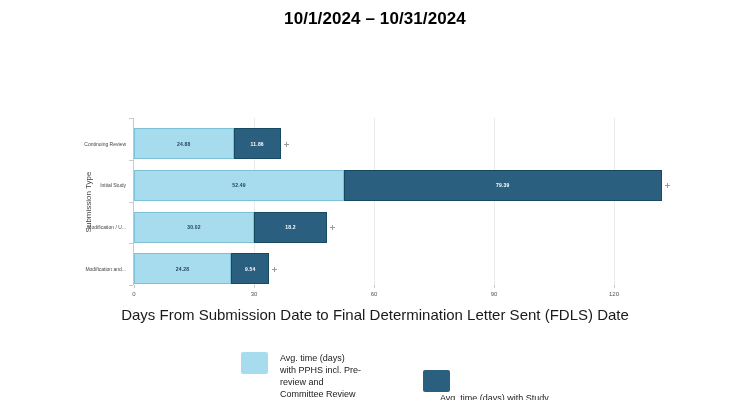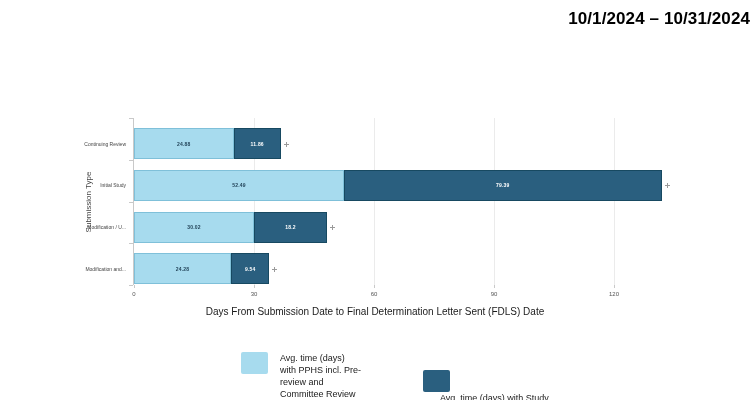--- a/index.html
+++ b/index.html
@@ -8,7 +8,7 @@
     position:relative; width:750px; height:400px; background:#ffffff;
     font-family:"Liberation Sans", sans-serif; overflow:hidden;
   }
-  .title-block { position:absolute; top:6px; left:0; width:750px; text-align:right; color:#000; }
+  .title-block { position:absolute; top:6px; left:0; width:750px; text-align:center; color:#000; }
   .title-line { font-size:17px; line-height:25px; font-weight:600; letter-spacing:0.1px; }
 
   .chart { position:absolute; left:0; top:110px; width:750px; height:230px; }

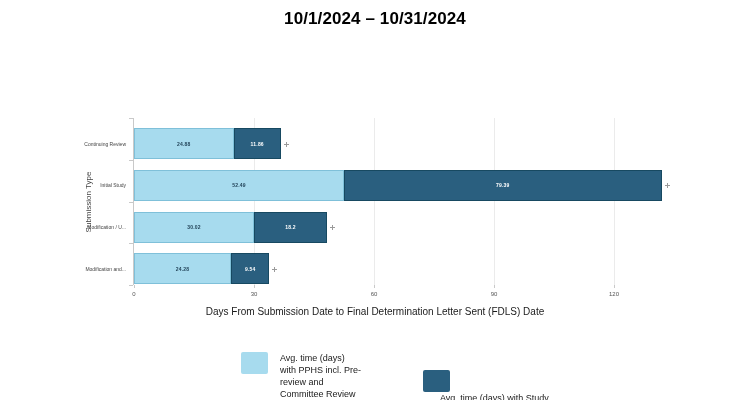--- a/index.html
+++ b/index.html
@@ -33,7 +33,7 @@
   }
   .xaxis-title {
     position:absolute; left:0; top:196px; width:750px; text-align:center;
-    font-size:10px; color:#1a1a1a; font-weight:400;
+    font-size:15px; color:#1a1a1a; font-weight:400;
   }
   .yaxis-title {
     position:absolute; left:88px; top:92px; font-size:8px; color:#444;

